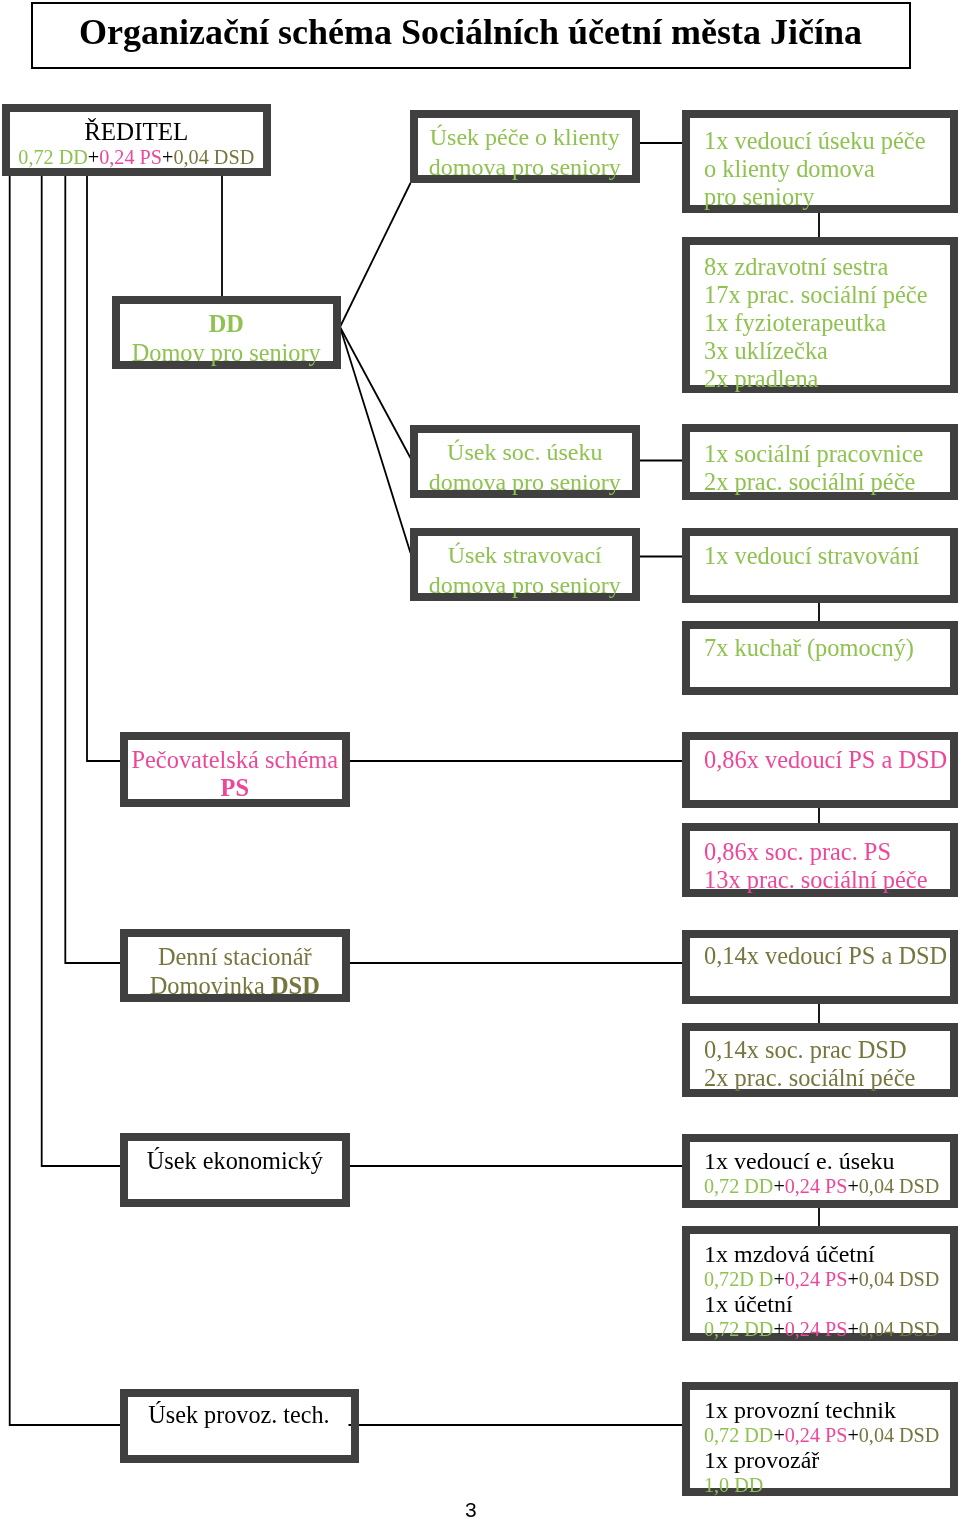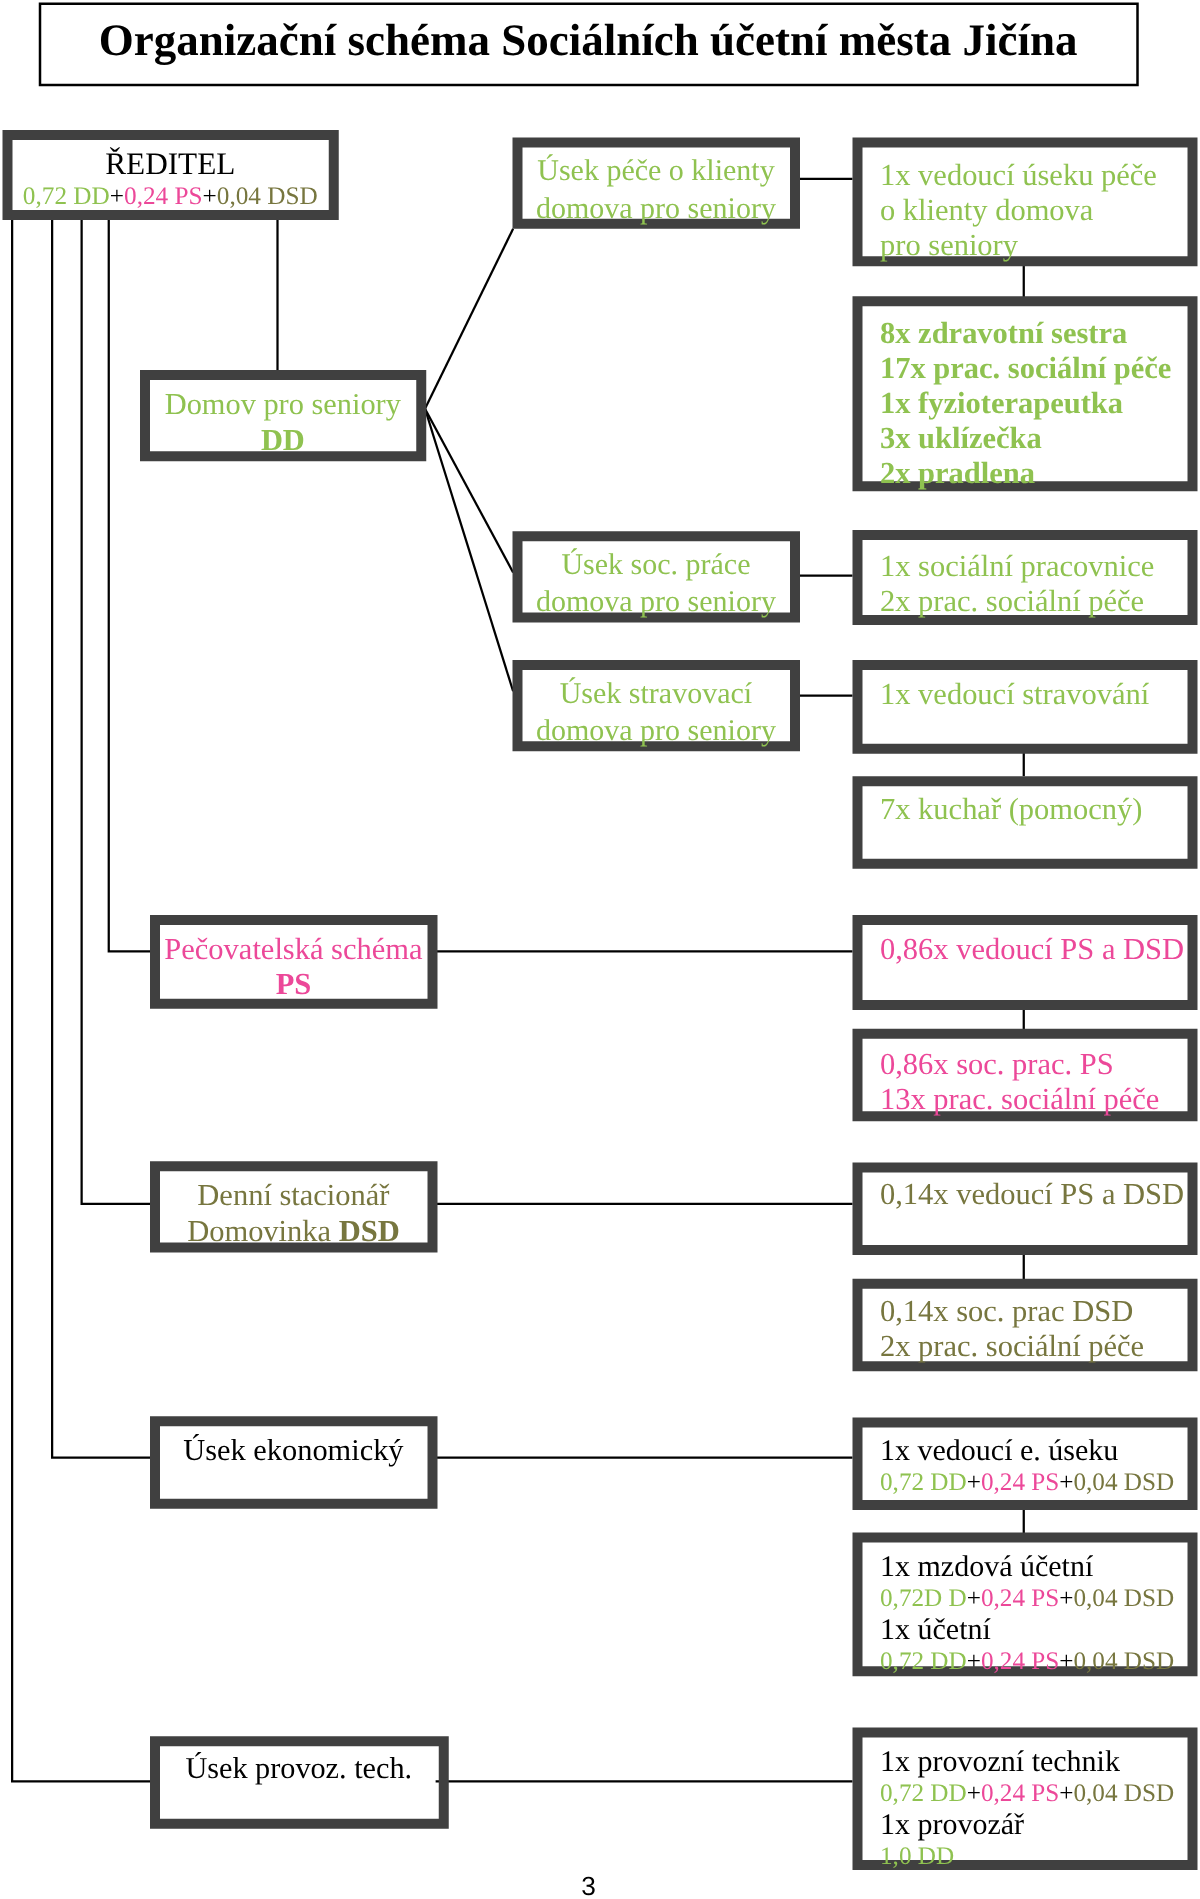--- a/index.html
+++ b/index.html
@@ -88,7 +88,7 @@
     </div>
   </div>
 
-  <div class="box" style="left:682px;top:237px;width:275.5px;height:155.5px;font-weight:bold;">
+  <div class="box" style="left:682px;top:237px;width:275.5px;height:155.5px;">
     <div class="txt lft" style="top:8.3px;left:14px;">
       <div class="ln1 c-green" style="font-size:24.4px;">8x zdravotní sestra</div>
       <div class="ln1 c-green" style="font-size:24.4px;">17x prac. sociální péče</div>

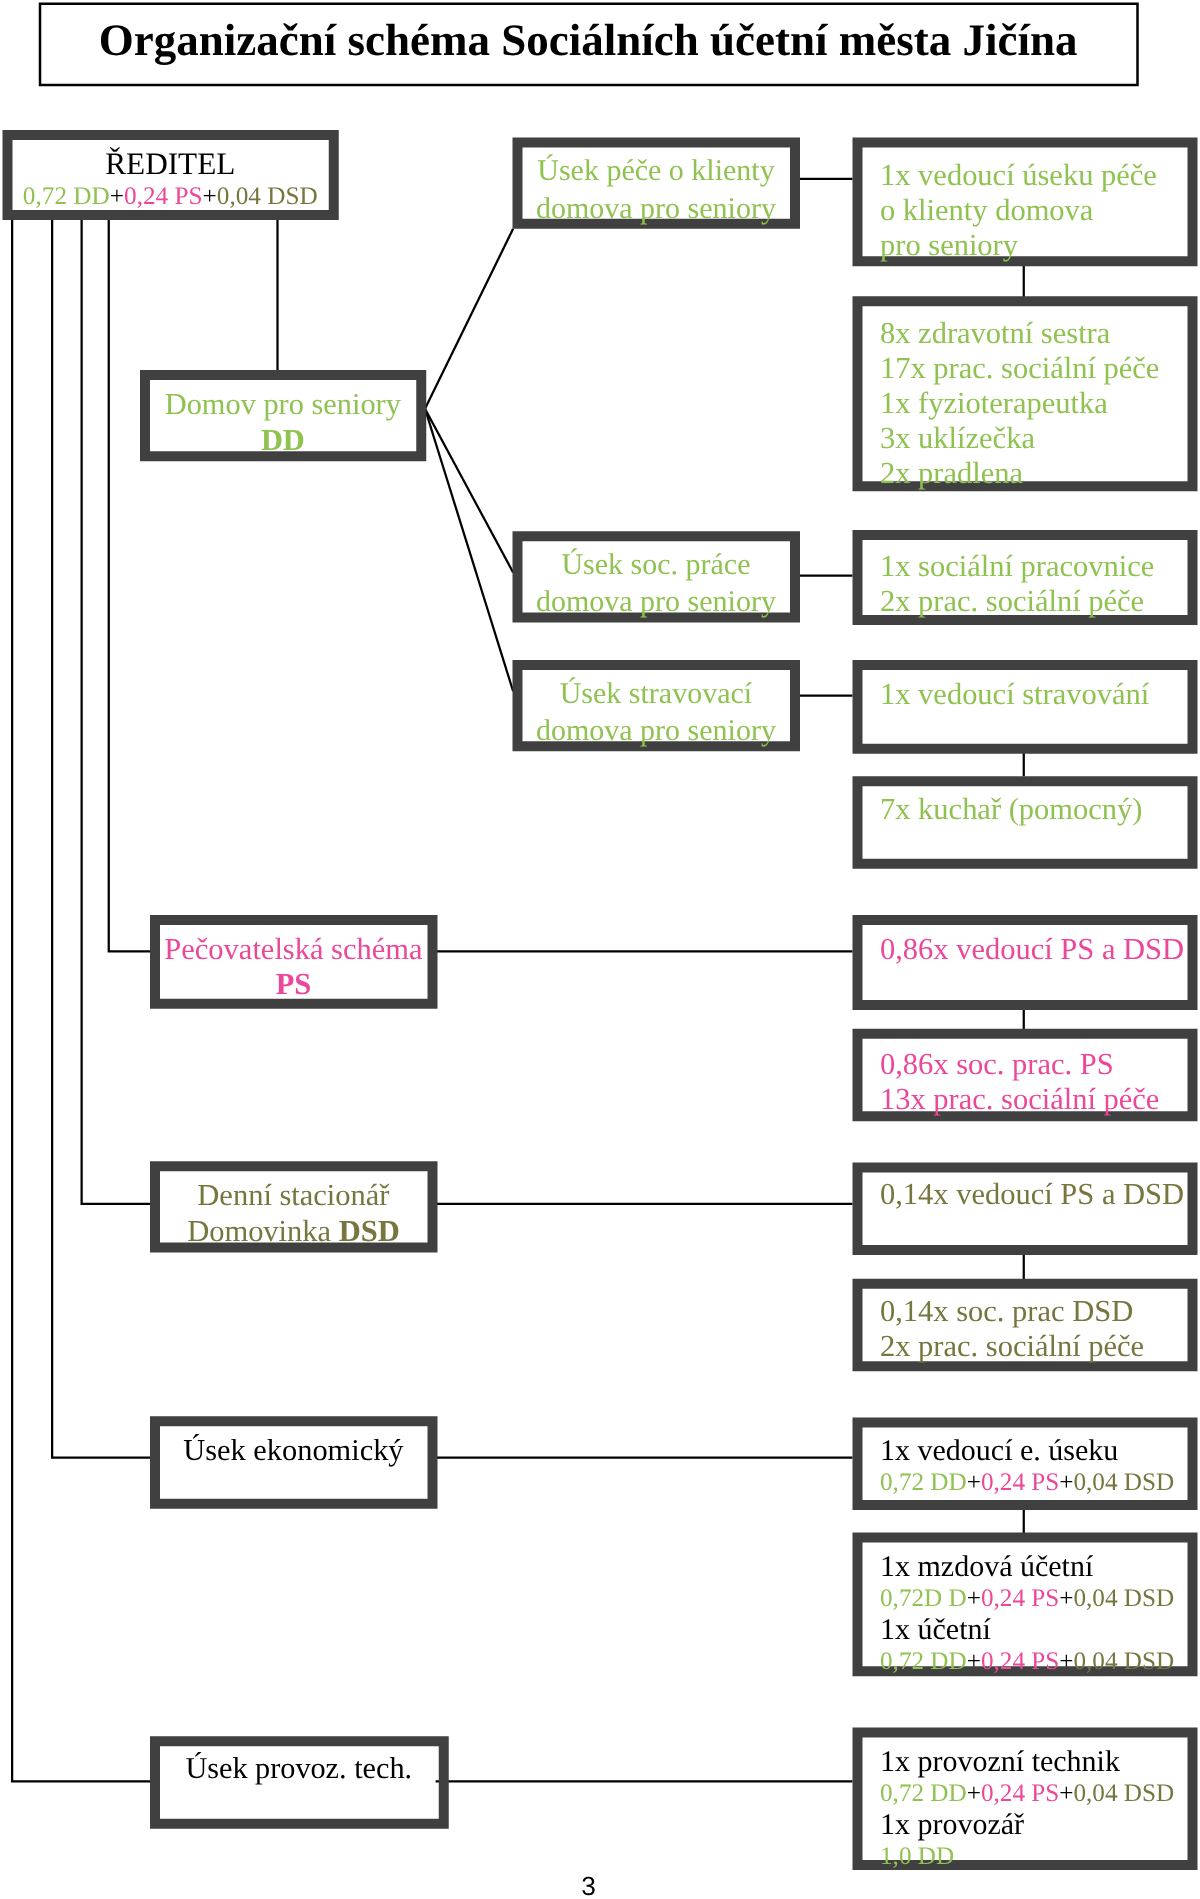--- a/index.html
+++ b/index.html
@@ -68,8 +68,8 @@
 
   <div class="box" style="left:112px;top:296px;width:228.5px;height:73px;">
     <div class="txt ctr" style="top:4.5px;line-height:29.5px;">
+      <div class="ln1 c-green" style="font-size:24.3px;font-weight:bold;">DD</div>
       <div class="ln1 c-green" style="font-size:24.3px;">Domov pro seniory</div>
-      <div class="ln1 c-green" style="font-size:24.3px;font-weight:bold;">DD</div>
     </div>
   </div>
 

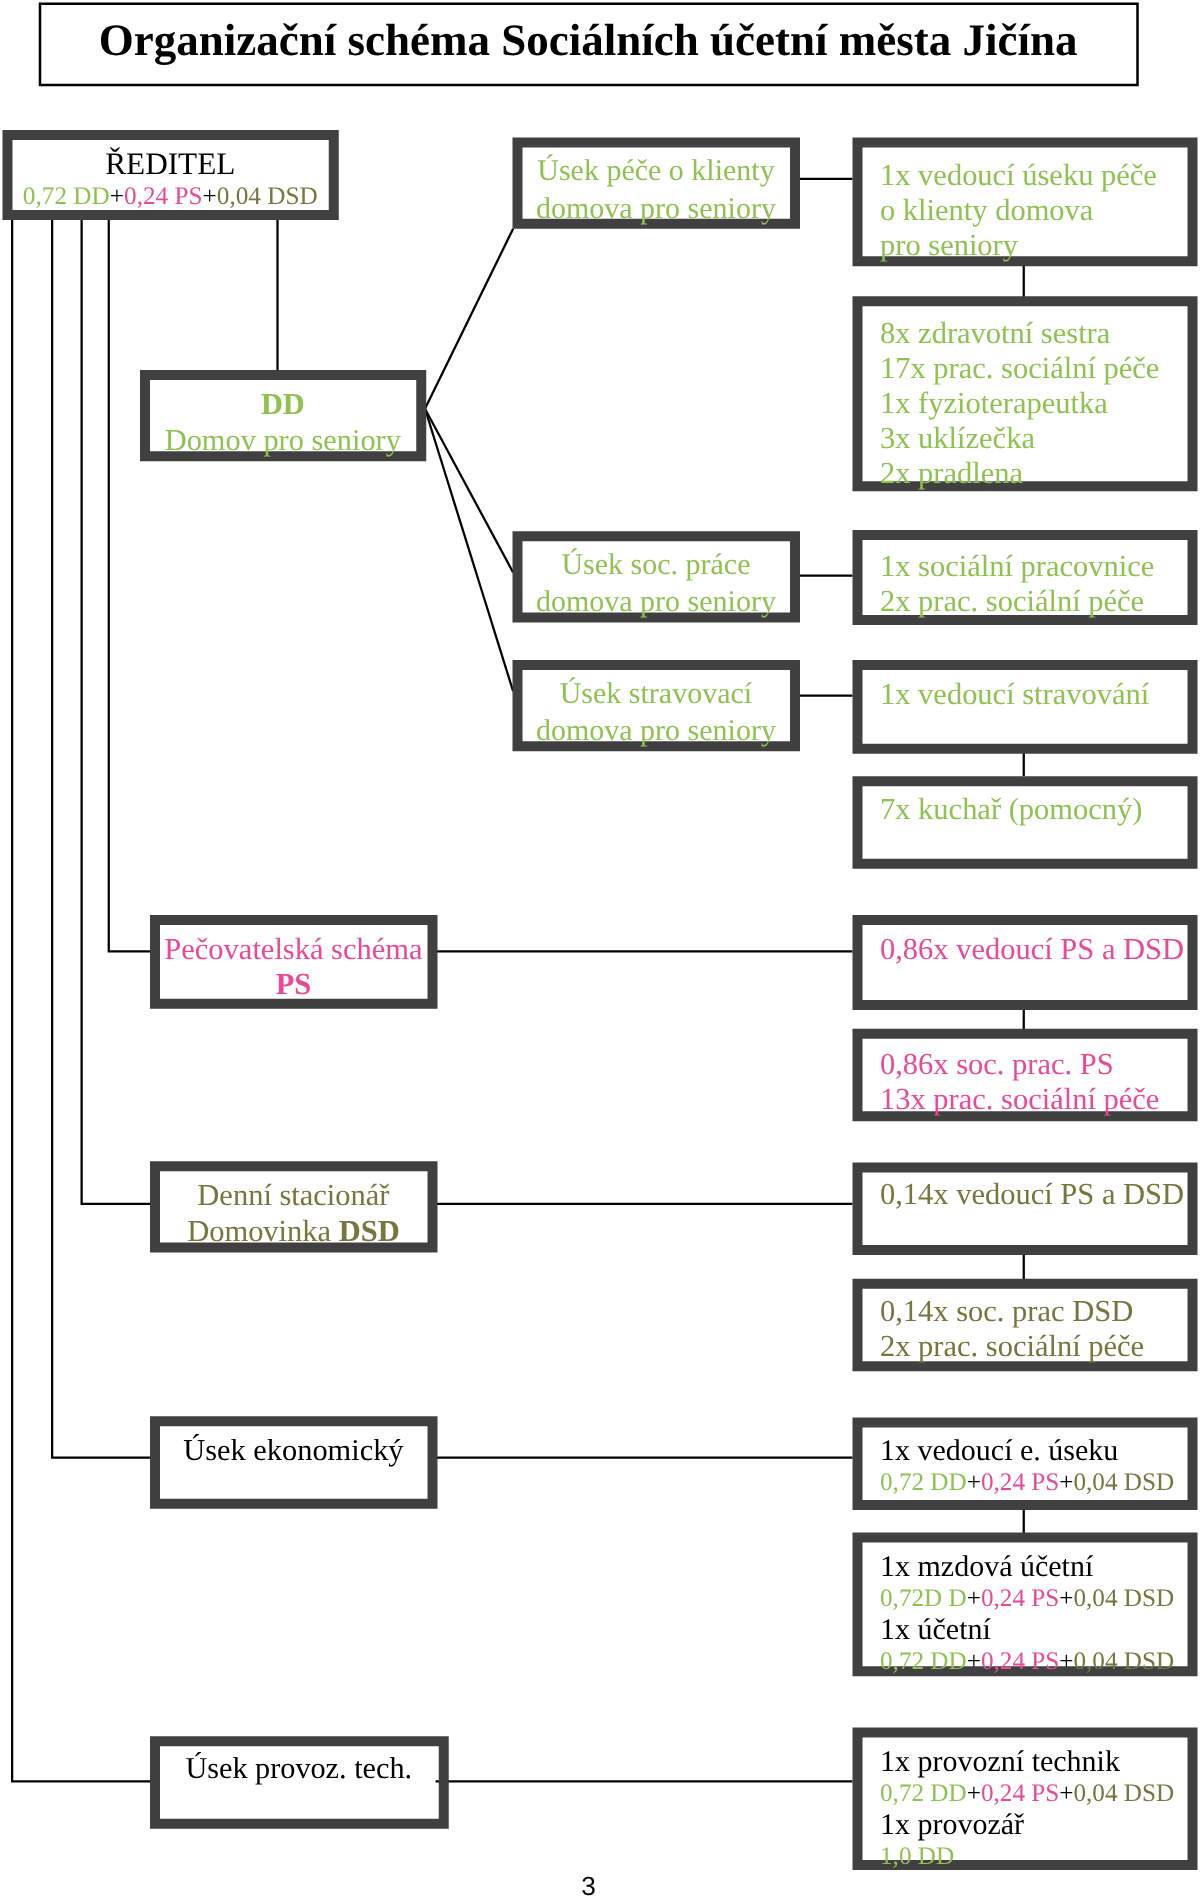--- a/index.html
+++ b/index.html
@@ -100,7 +100,7 @@
 
   <div class="box" style="left:410px;top:425px;width:229.5px;height:72.5px;">
     <div class="txt ctr" style="top:3.5px;line-height:30.5px;">
-      <div class="ln1 c-green" style="font-size:24px;">Úsek soc. práce</div>
+      <div class="ln1 c-green" style="font-size:24px;">Úsek soc. úseku</div>
       <div class="ln1 c-green" style="font-size:24px;">domova pro seniory</div>
     </div>
   </div>

